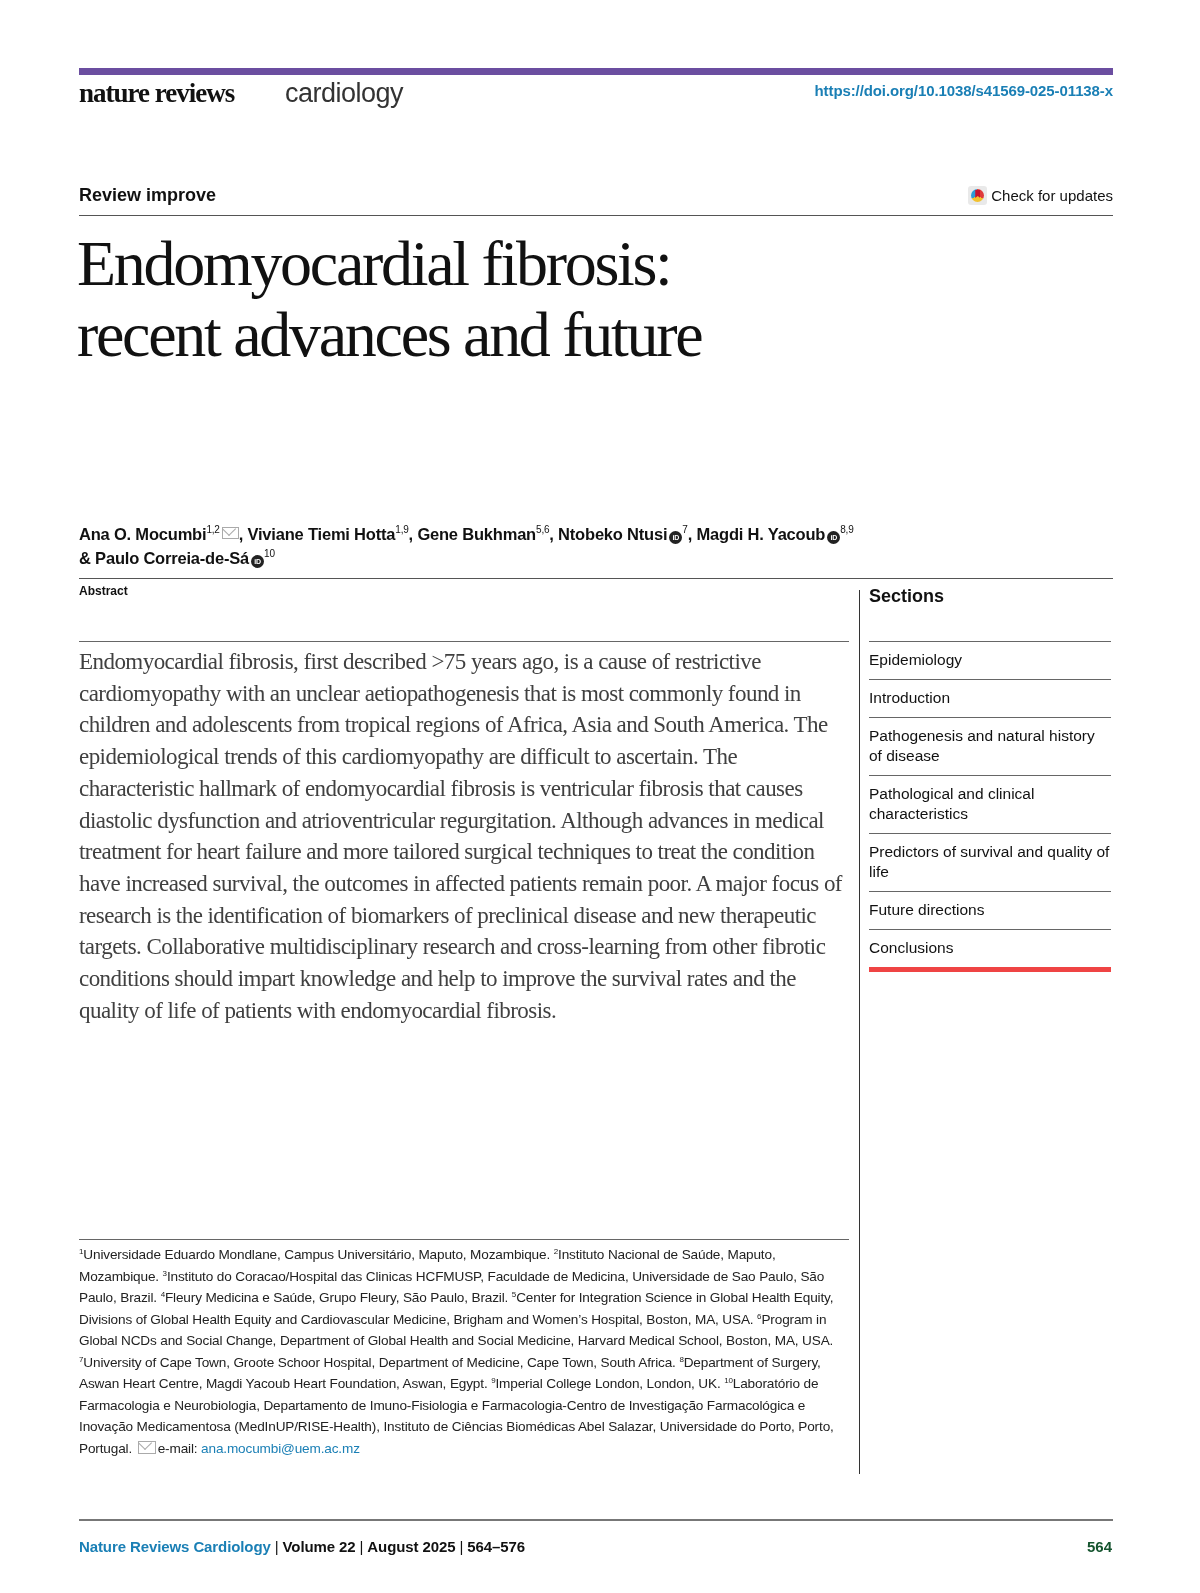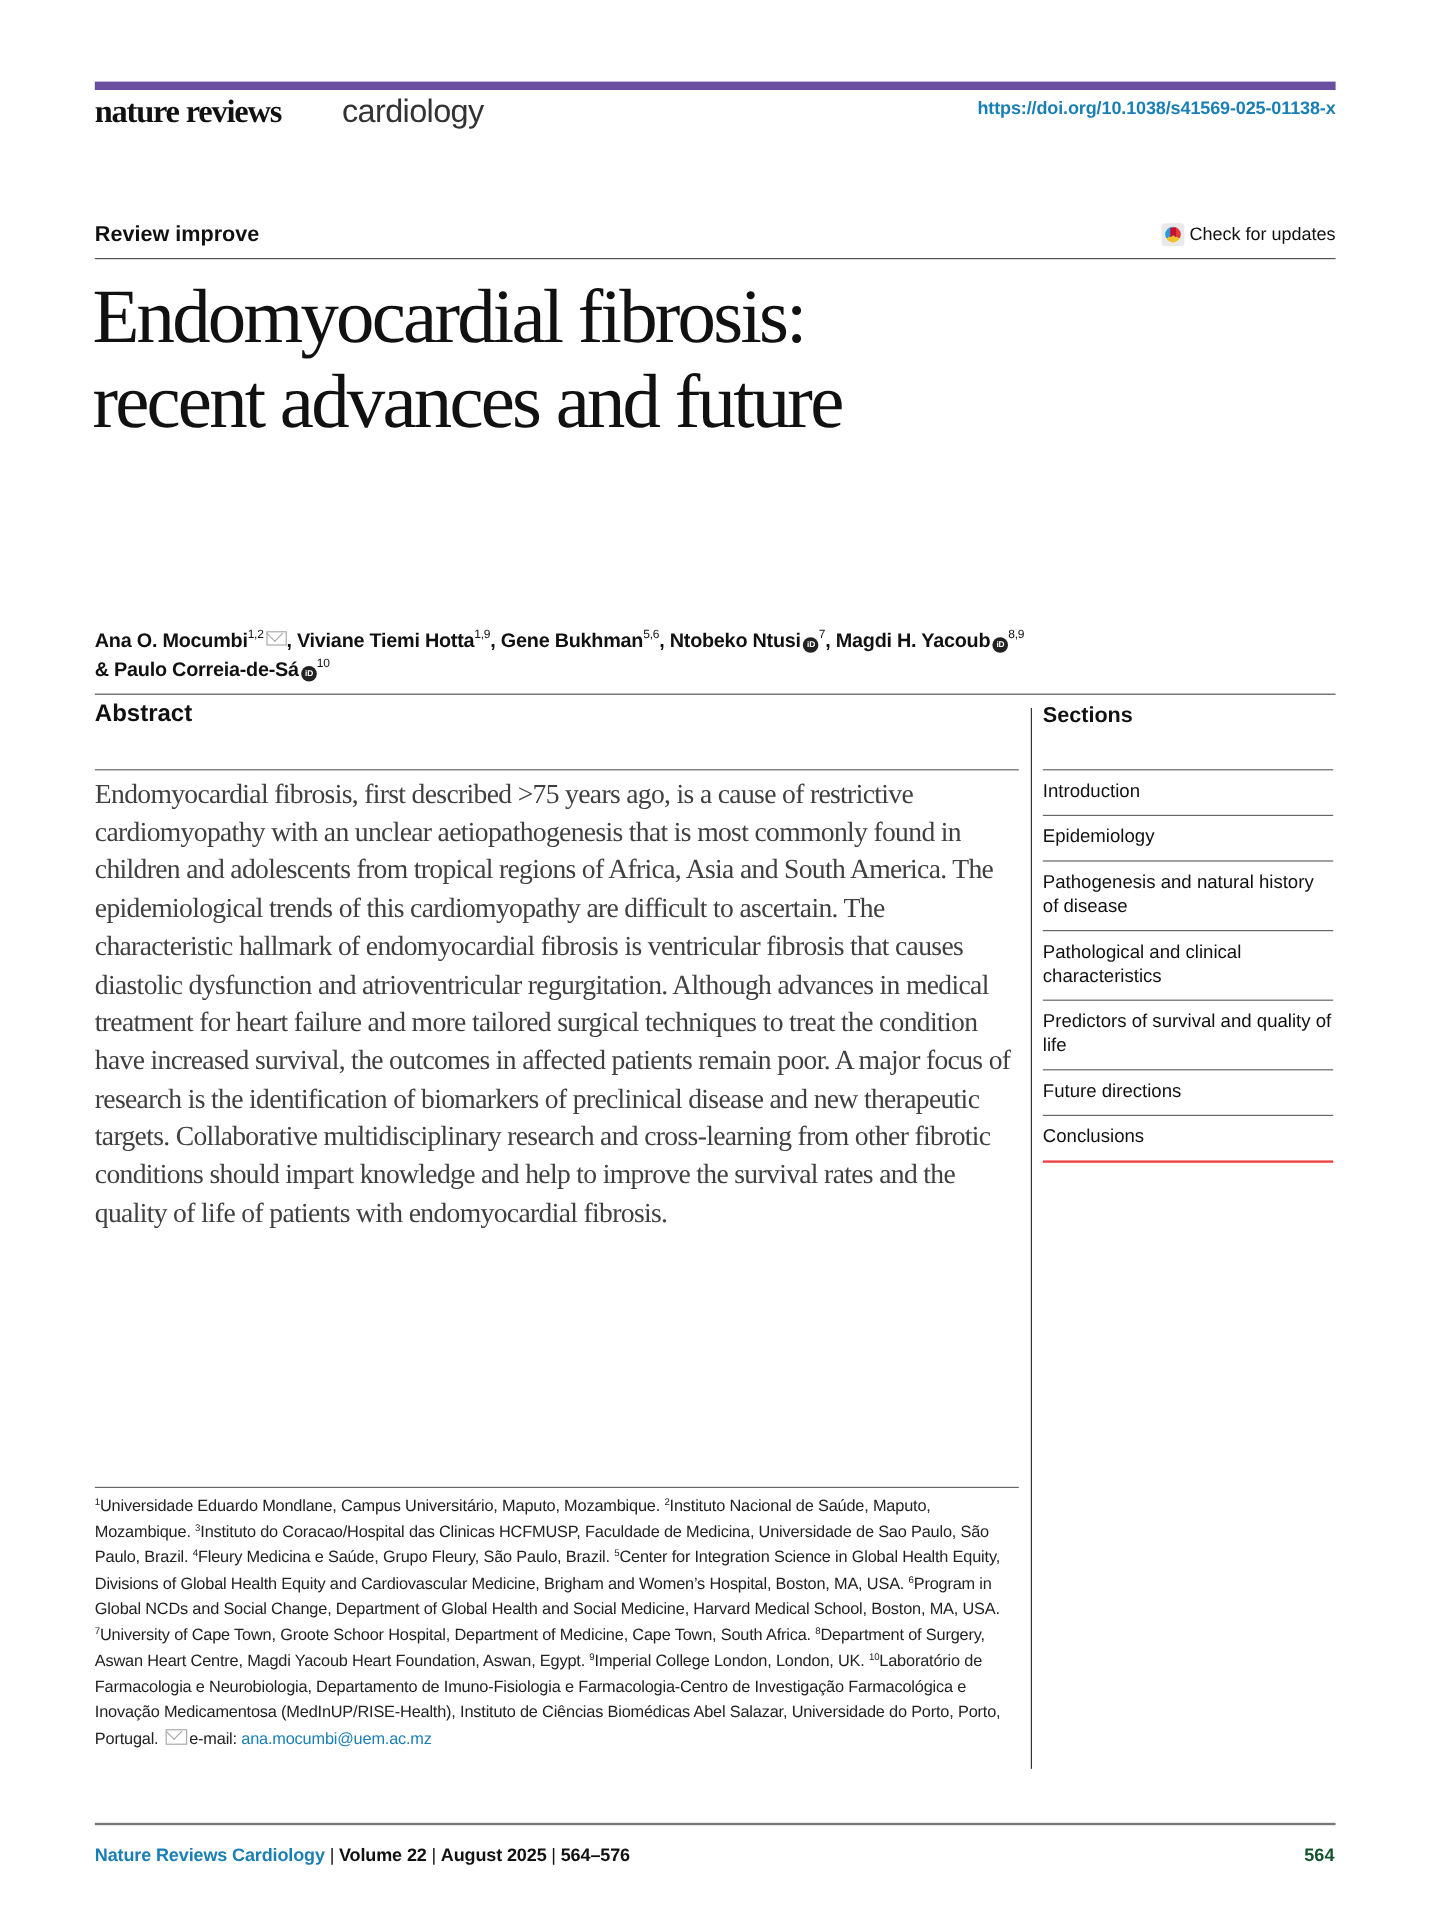--- a/index.html
+++ b/index.html
@@ -31,7 +31,7 @@
     .orcid-ic { display: inline-block; width: 13px; height: 13px; border-radius: 50%; background: #222; color: #fff; font-size: 7px; line-height: 13px; text-align: center; vertical-align: 0px; margin-left: 2px; font-weight: bold; }
 
     .rule-abs { left: 79px; top: 578px; width: 1034px; height: 1px; background: #555; }
-    .abs-head { left: 79px; top: 584px; font-size: 20px; font-weight: bold; }
+    .abs-head { left: 79px; top: 584px; font-size: 12px; font-weight: bold; }
     .sec-head { left: 869px; top: 586px; font-size: 18px; font-weight: bold; }
     .vdiv { left: 859px; top: 590px; width: 1px; height: 884px; background: #333; }
     .rule-abs2 { left: 79px; top: 641px; width: 770px; height: 1px; background: #666; }

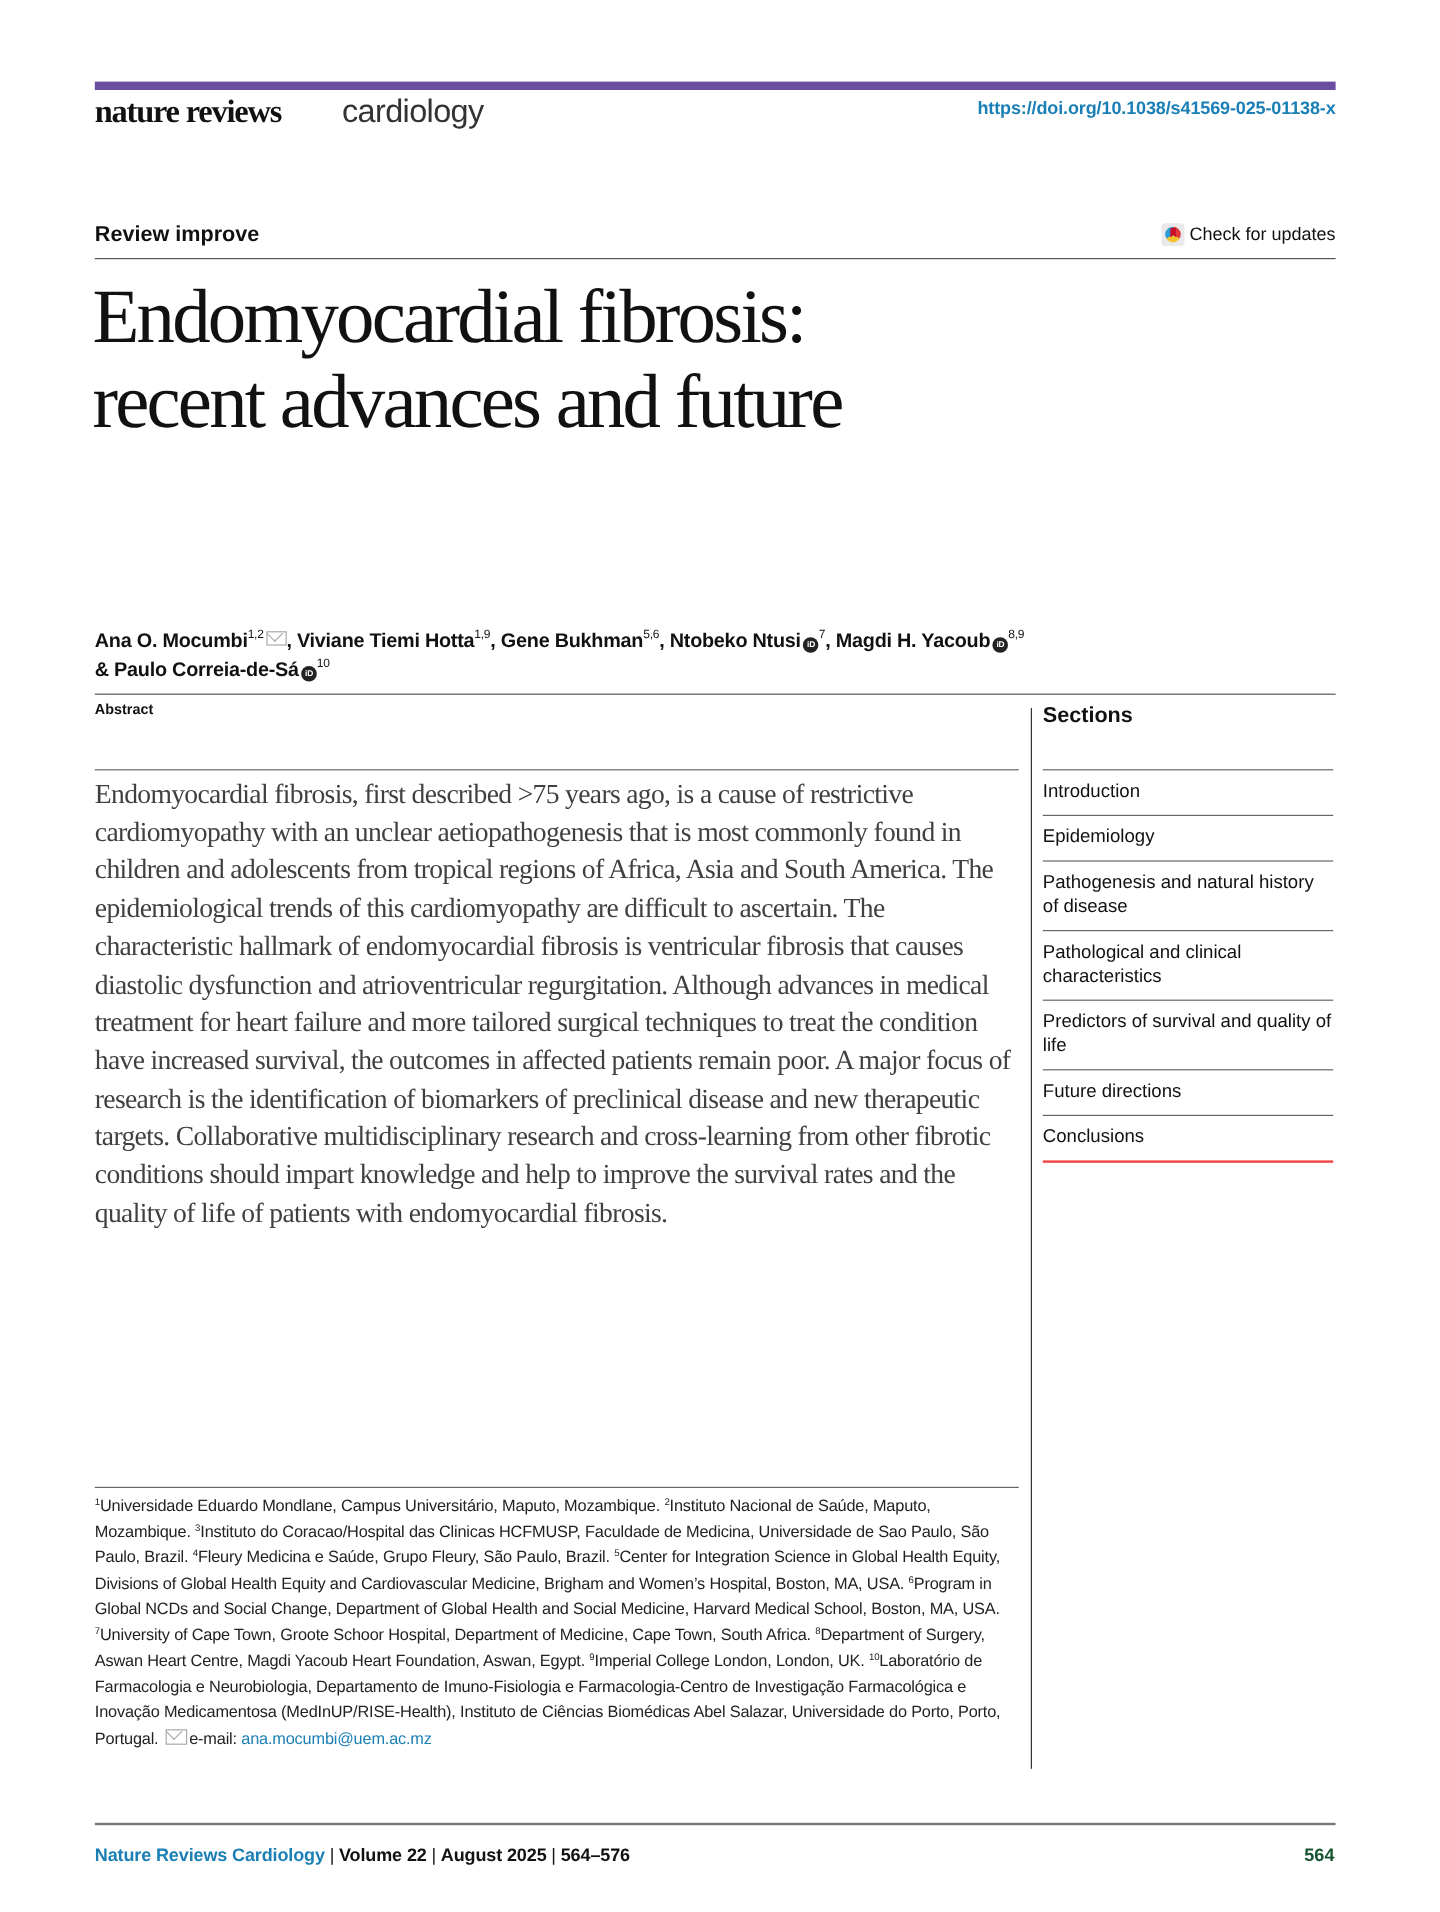--- a/index.html
+++ b/index.html
@@ -94,8 +94,8 @@
 <p class="abs abstract">Endomyocardial fibrosis, first described &gt;75 years ago, is a cause of restrictive cardiomyopathy with an unclear aetiopathogenesis that is most commonly found in children and adolescents from tropical regions of Africa, Asia and South America. The epidemiological trends of this cardiomyopathy are difficult to ascertain. The characteristic hallmark of endomyocardial fibrosis is ventricular fibrosis that causes diastolic dysfunction and atrioventricular regurgitation. Although advances in medical treatment for heart failure and more tailored surgical techniques to treat the condition have increased survival, the outcomes in affected patients remain poor. A major focus of research is the identification of biomarkers of preclinical disease and new therapeutic targets. Collaborative multidisciplinary research and cross-learning from other fibrotic conditions should impart knowledge and help to improve the survival rates and the quality of life of patients with endomyocardial fibrosis.</p>
 
 <ul class="abs sections">
+  <li>Epidemiology</li>
   <li>Introduction</li>
-  <li>Epidemiology</li>
   <li>Pathogenesis and natural history of disease</li>
   <li>Pathological and clinical characteristics</li>
   <li>Predictors of survival and quality of life</li>

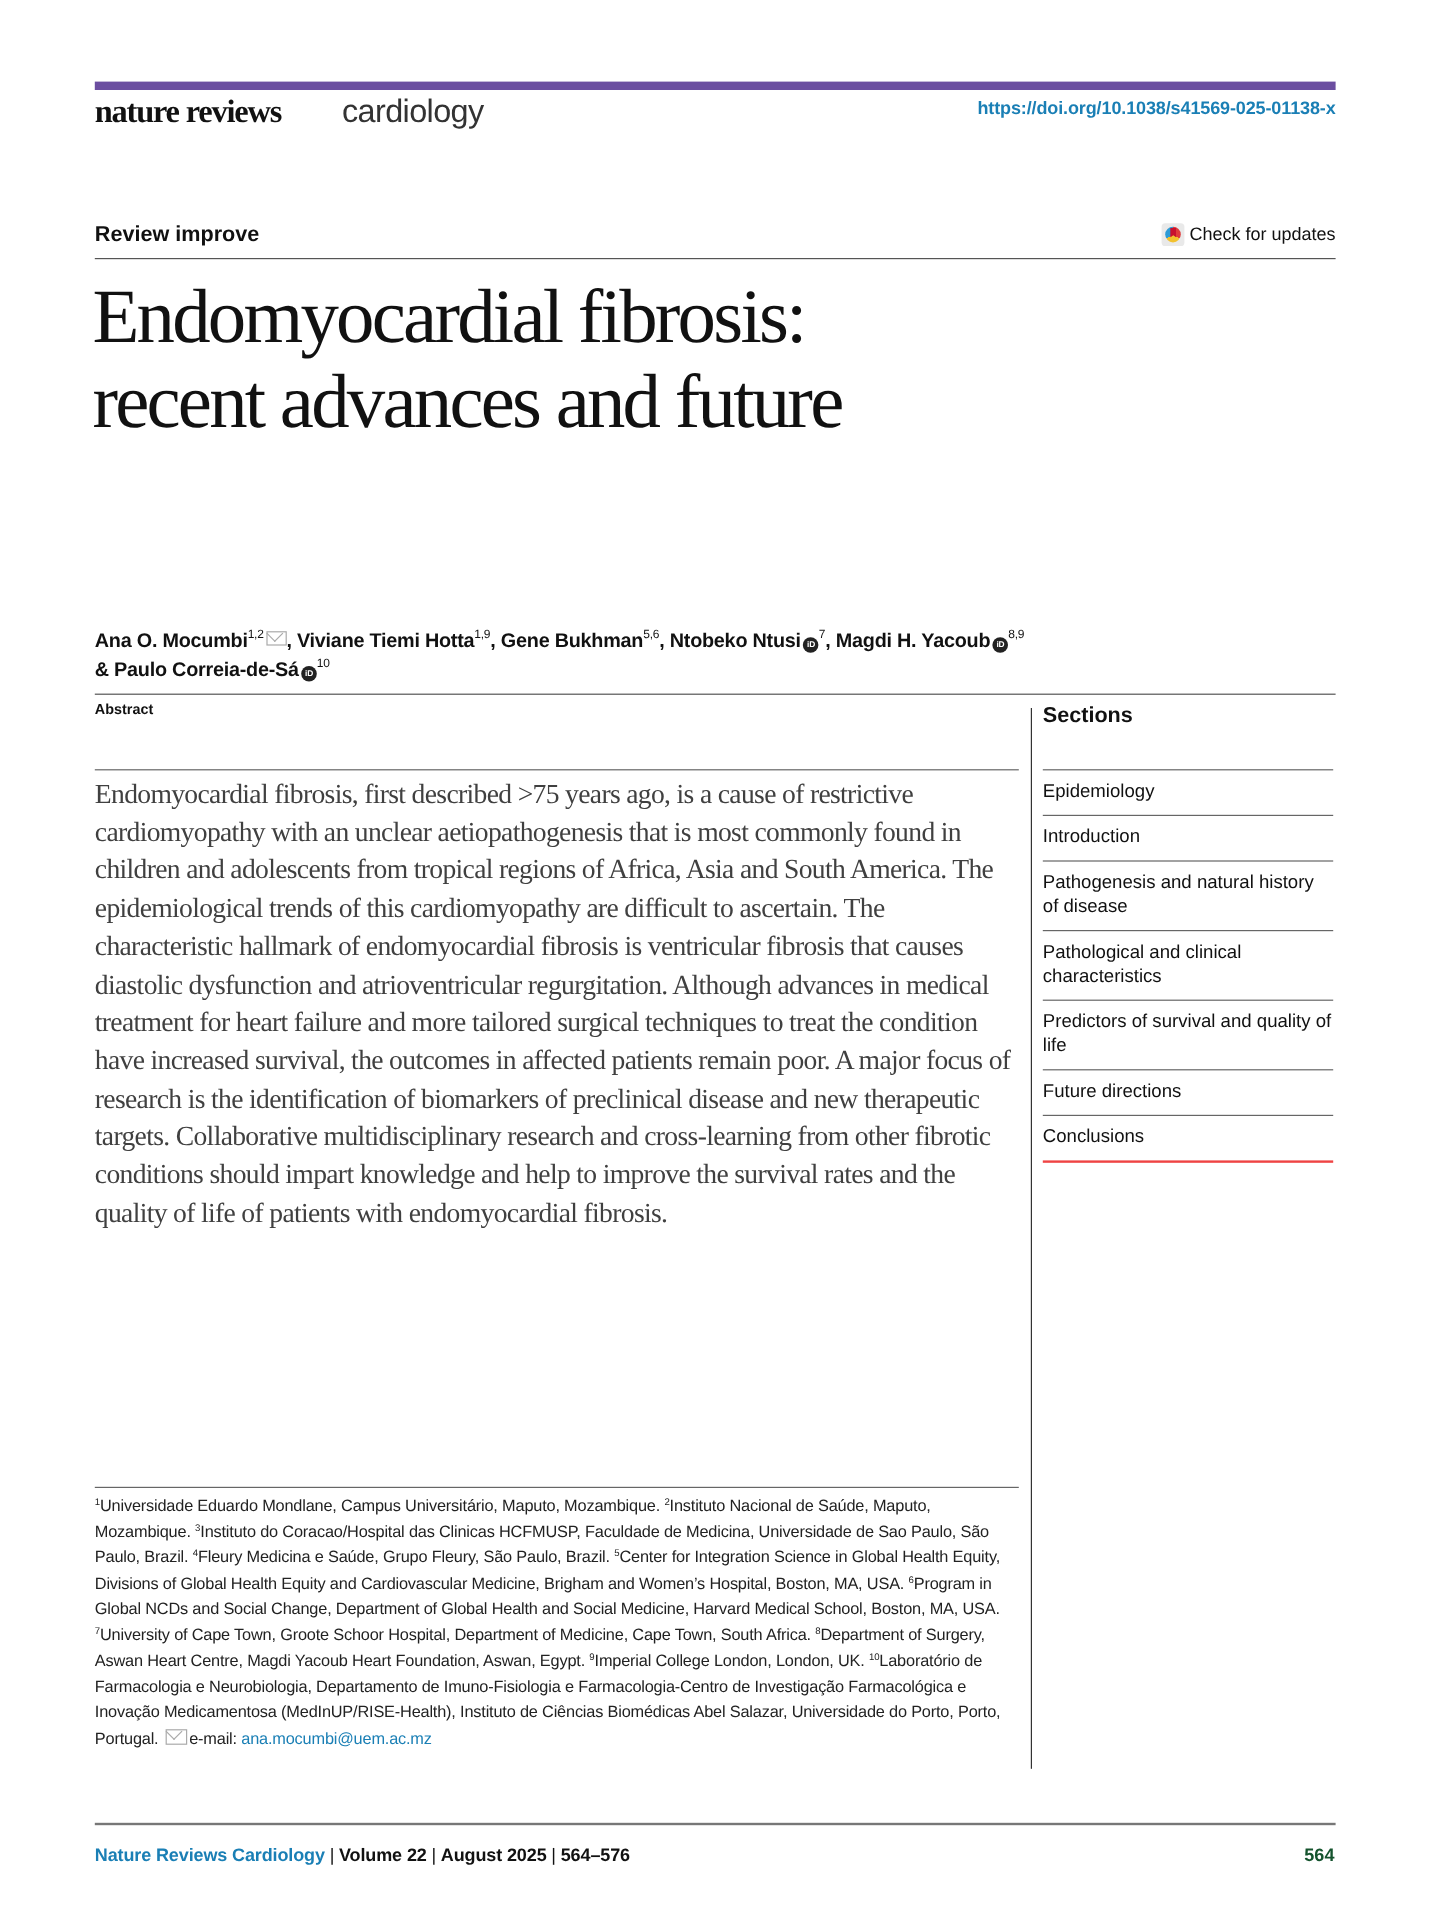--- a/index.html
+++ b/index.html
@@ -40,7 +40,7 @@
 
     .sections { left: 869px; top: 641px; width: 242px; margin: 0; padding: 0; list-style: none; }
     .sections li { border-top: 1px solid #666; font-size: 15.5px; line-height: 20px; padding: 8px 0 9px 0; color: #111; cursor: pointer; }
-    .sections li:last-child { border-bottom: 2px solid #ef4444; }
+    .sections li:last-child { border-bottom: 5px solid #ef4444; }
 
     .rule-aff { left: 79px; top: 1239px; width: 770px; height: 1px; background: #666; }
     .affil { left: 79px; top: 1244px; width: 780px; font-size: 13.6px; line-height: 21.5px; color: #222; letter-spacing: -0.15px; margin: 0; }

